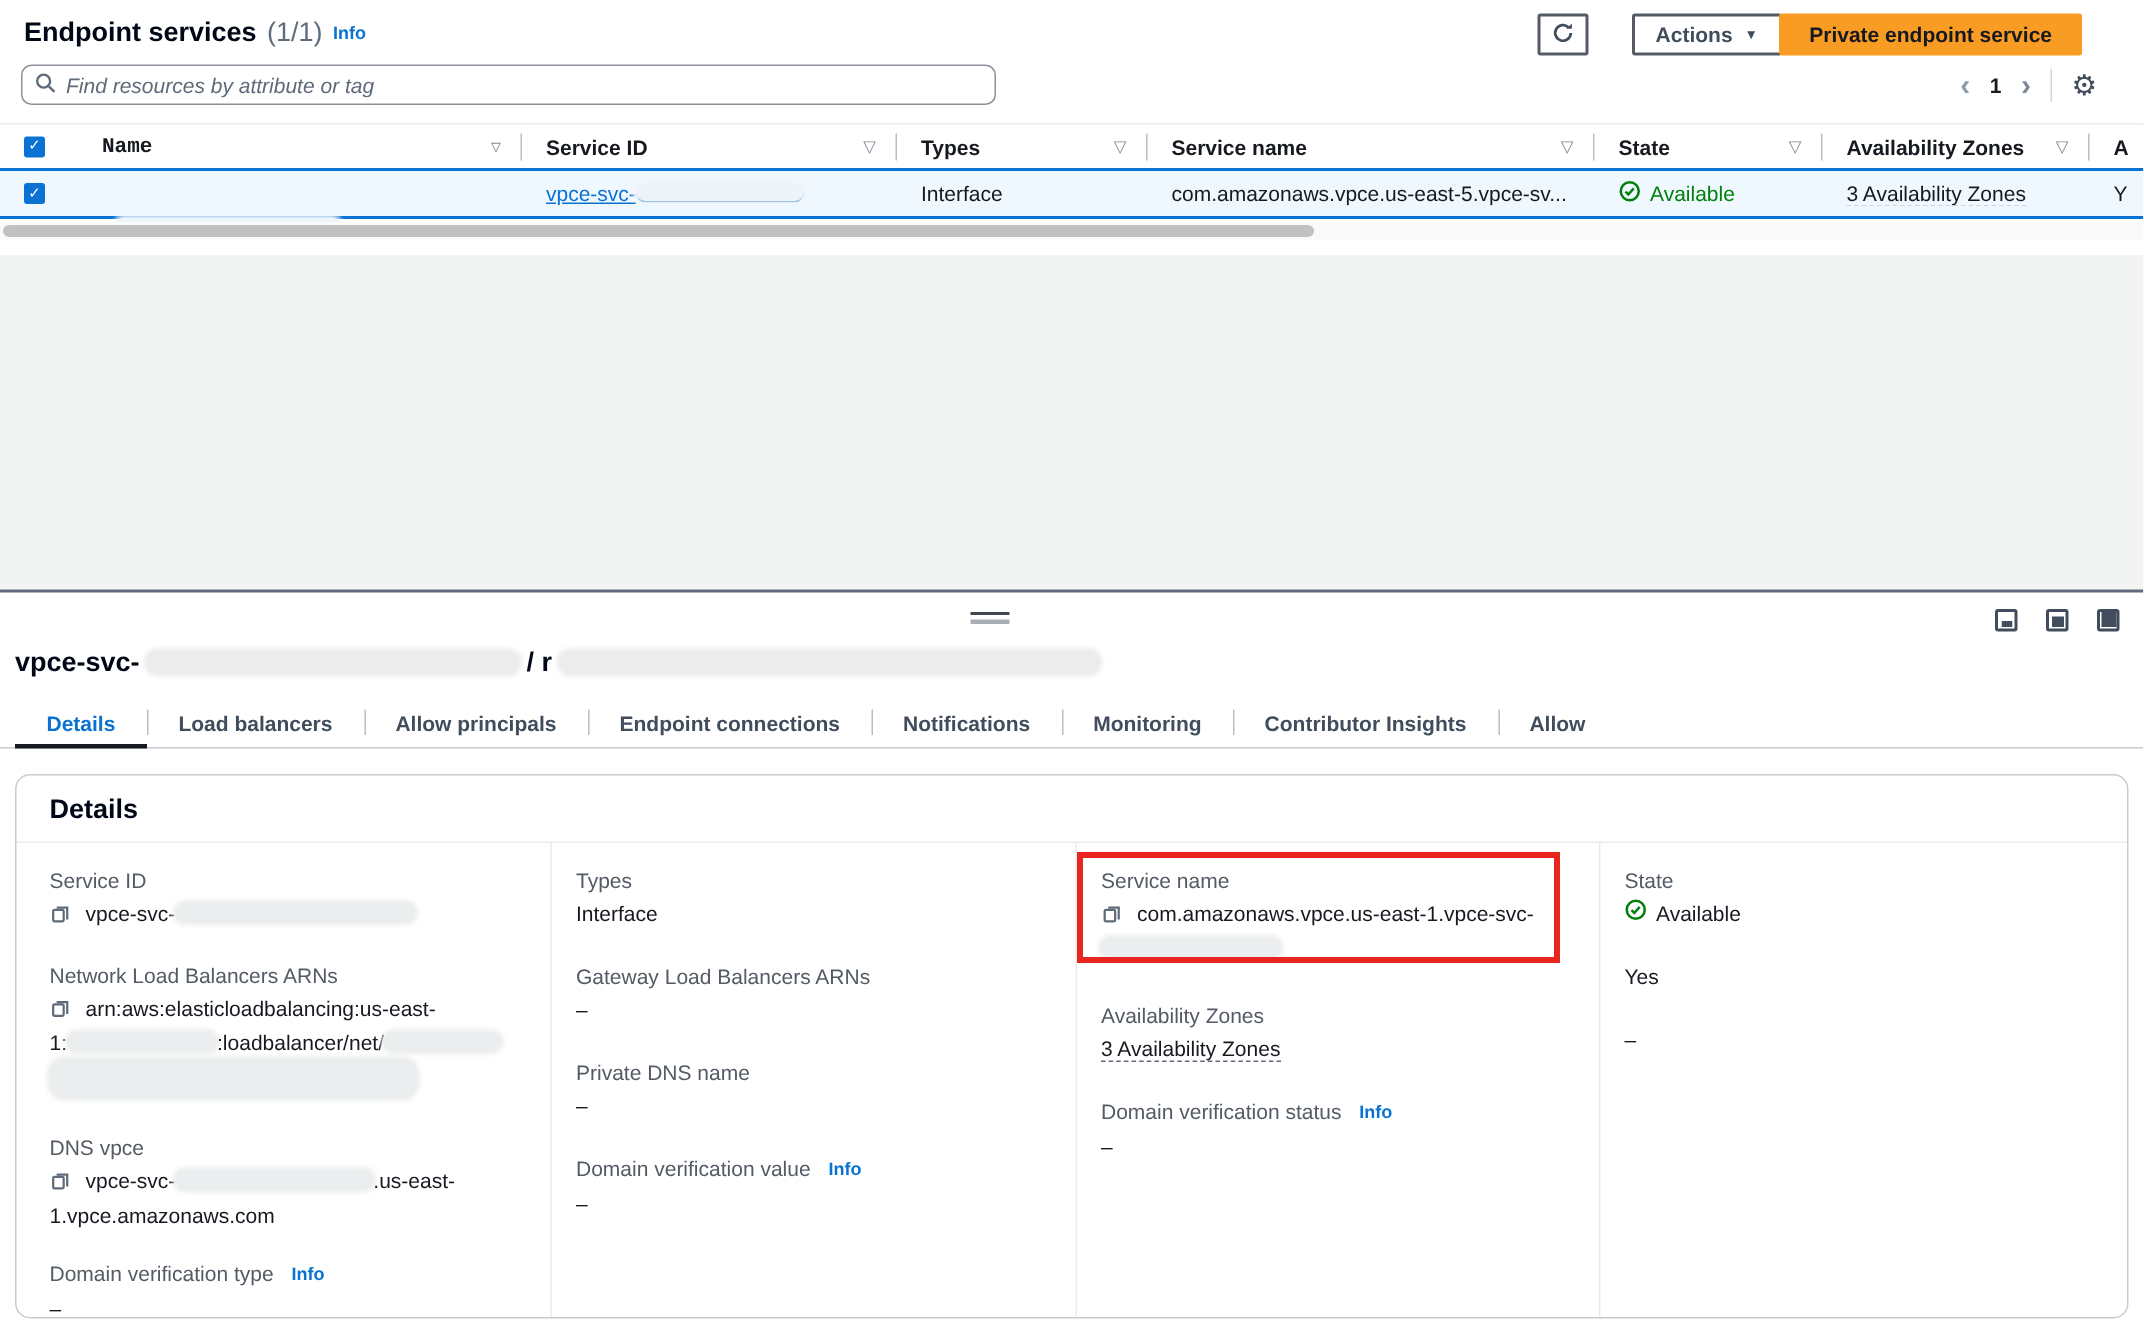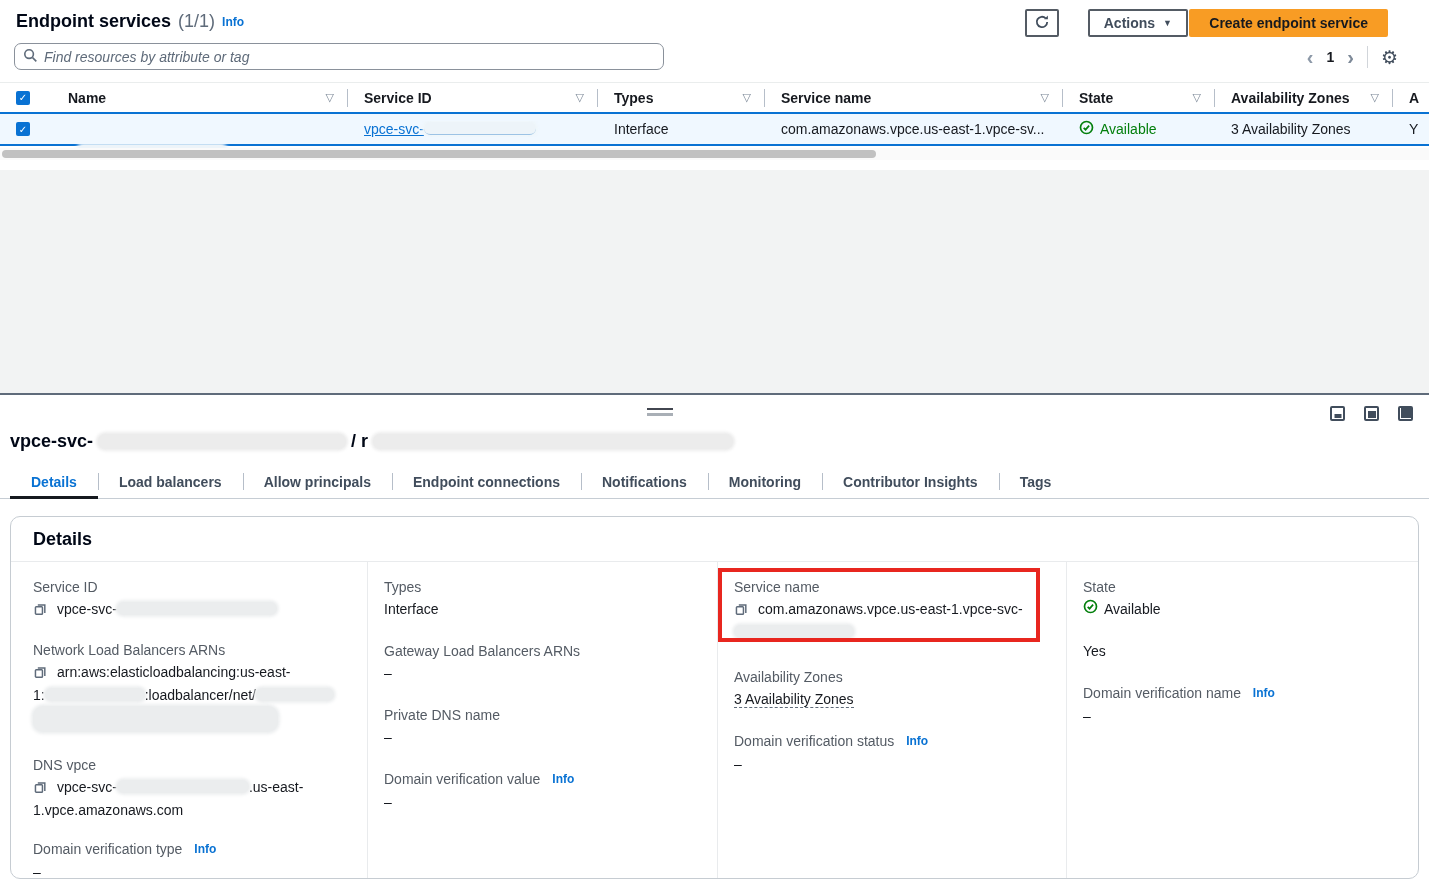--- a/index.html
+++ b/index.html
@@ -121,7 +121,7 @@
     <span class="caret">▼</span>
   </button>
   <button class="btn btn-create">
-    <span>Create endpoint service</span>
+    <span>Private endpoint service</span>
   </button>
 
   <div class="search">

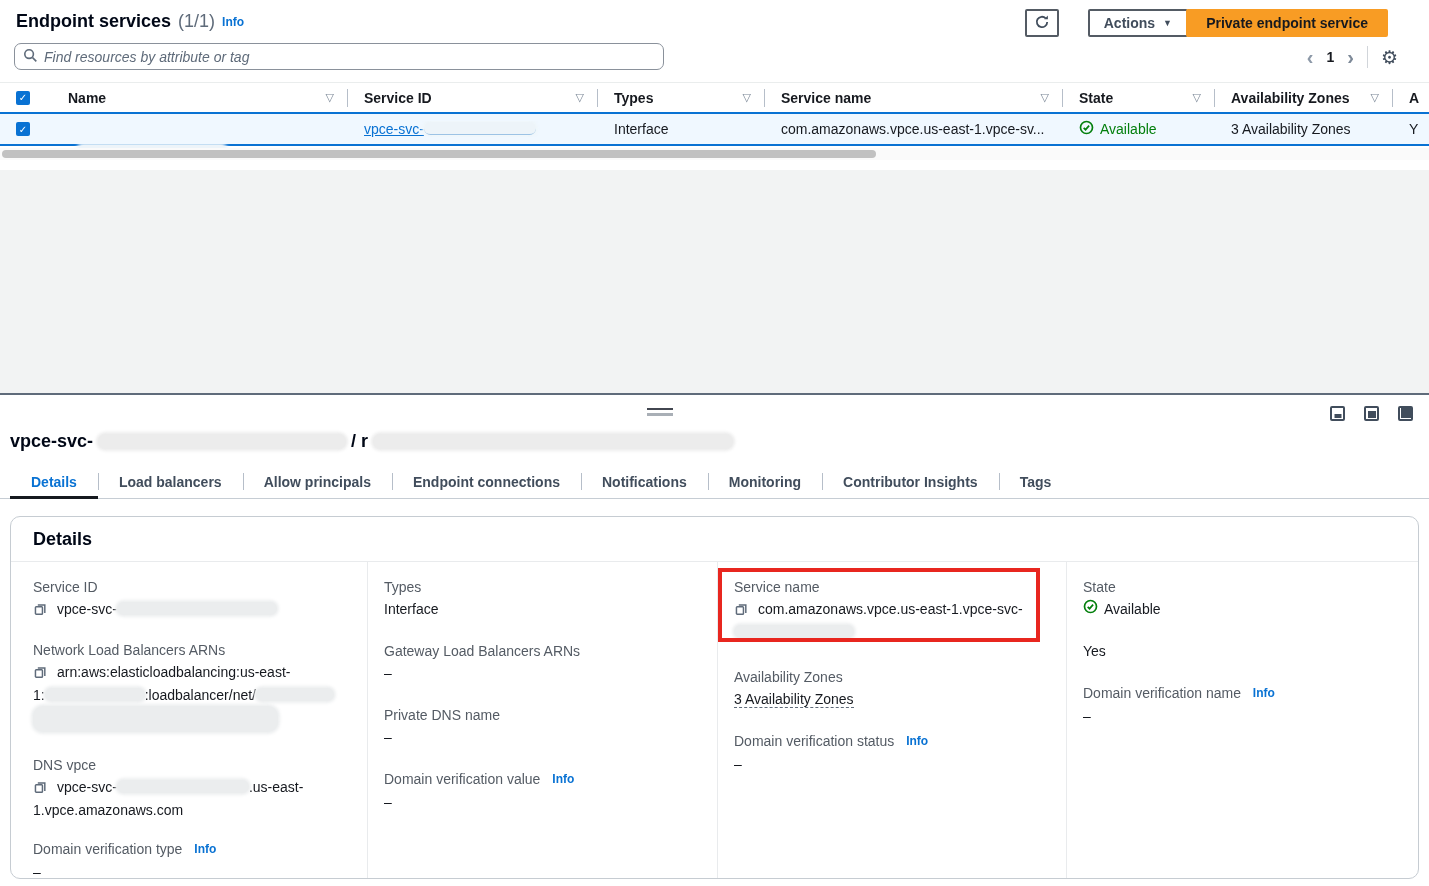--- a/index.html
+++ b/index.html
@@ -148,7 +148,7 @@
             <i style="font-style:normal">✓</i>
           </span>
       </div>
-      <div class="th c1" style="padding-left:21px;">
+      <div class="th c1" style="padding-left:21px;font-family:Liberation Mono, monospace;">
         <span>Name</span>
         <span class="sort-ic">▽</span>
       </div>

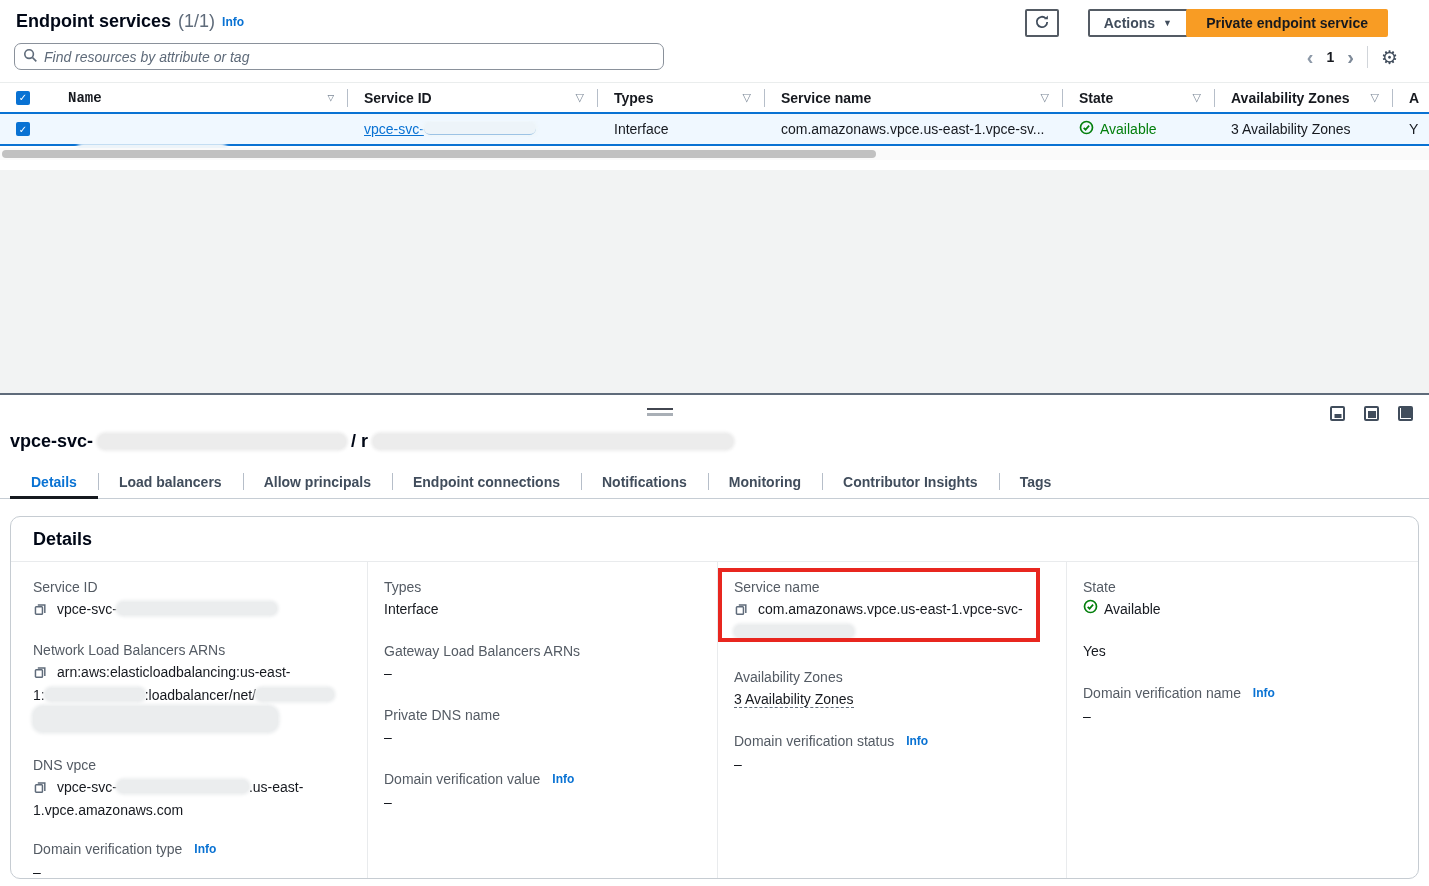--- a/index.html
+++ b/index.html
@@ -192,7 +192,7 @@
         <a class="id-link"><span>vpce-svc-</span><span class="redact link-redact" style="width:112px;"></span></a>
       </div>
       <div class="td c3">Interface</div>
-      <div class="td c4">com.amazonaws.vpce.us-east-1.vpce-sv...</div>
+      <div class="td c4">com.amazonaws.vpce.us-east-5.vpce-sv...</div>
       <div class="td c5">
         <span class="state-cell">
           <span>

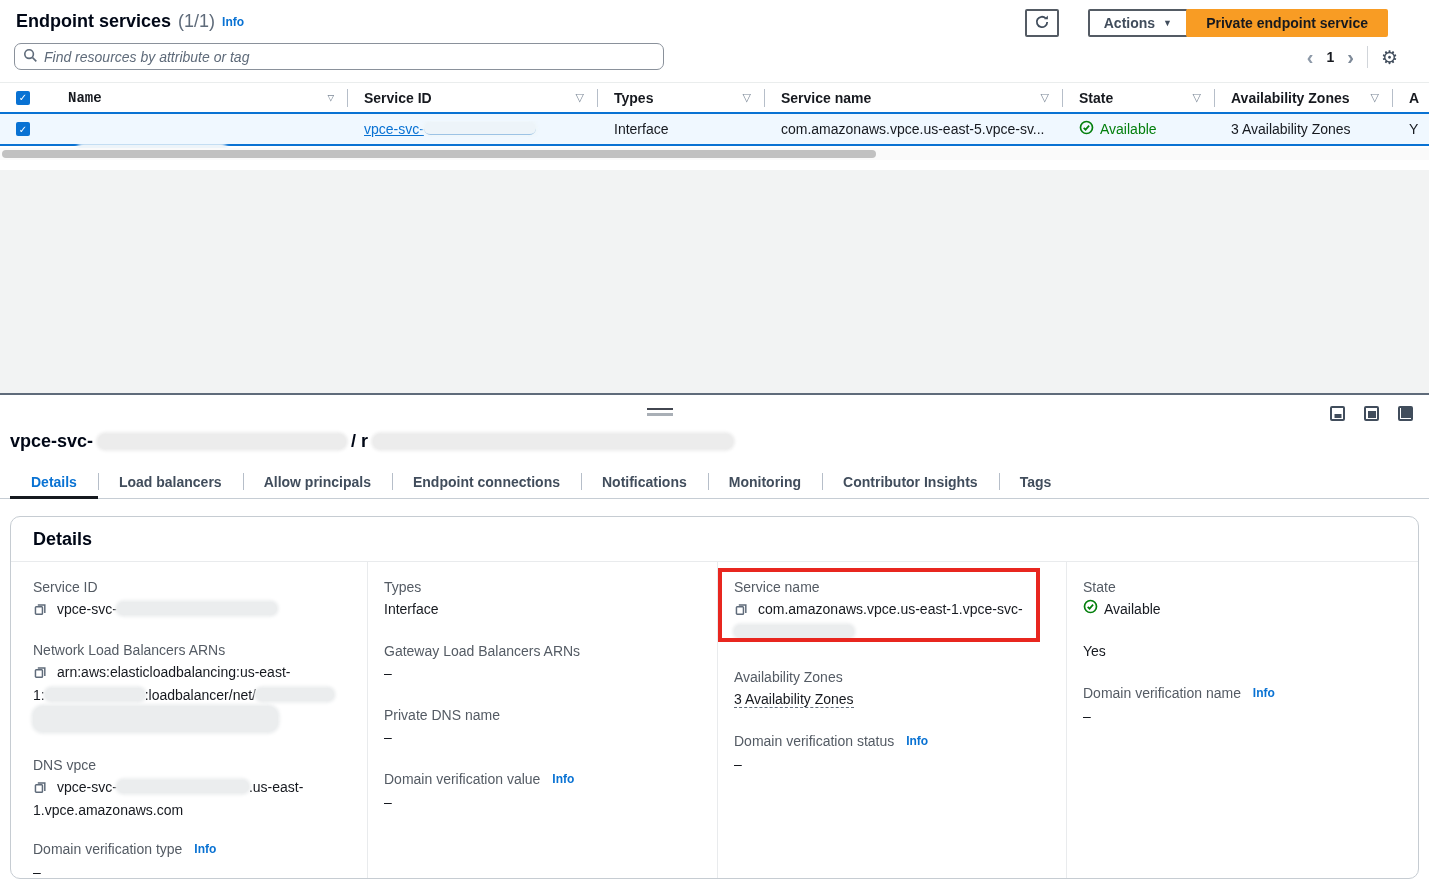--- a/index.html
+++ b/index.html
@@ -250,7 +250,7 @@
       <div class="tab">Notifications</div>
       <div class="tab">Monitoring</div>
       <div class="tab">Contributor Insights</div>
-      <div class="tab">Tags</div>
+      <div class="tab">Allow</div>
     </div>
 
     <div class="card">

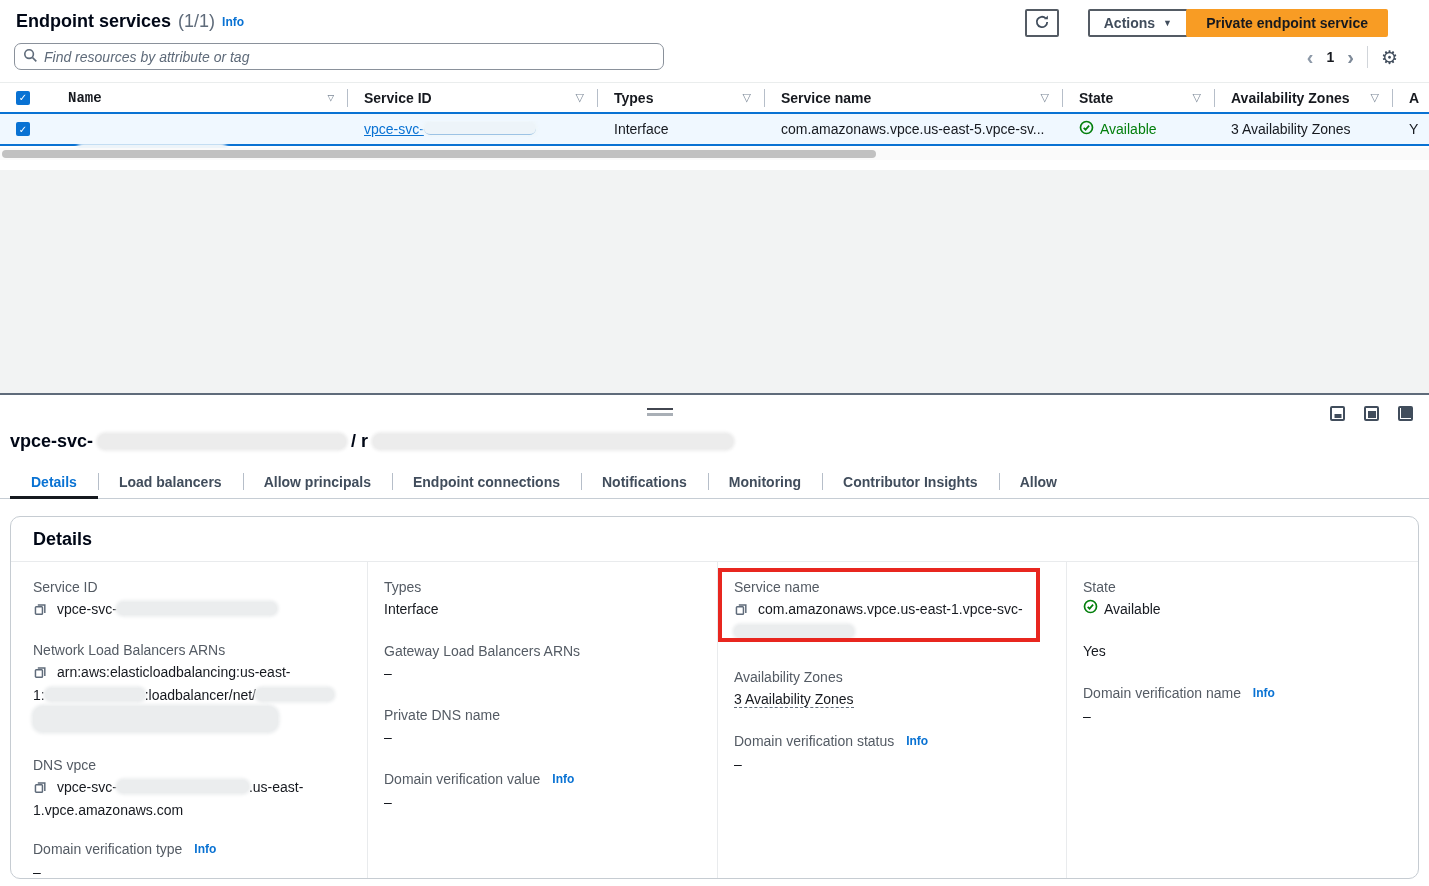--- a/index.html
+++ b/index.html
@@ -371,10 +371,6 @@
             <div class="value">Yes</div>
           </div>
           <div class="field" style="margin-top:21px;">
-            <div class="label">
-              <span>Domain verification name</span>
-              <span class="info-link">Info</span>
-            </div>
             <div class="value">–</div>
           </div>
         </div>

